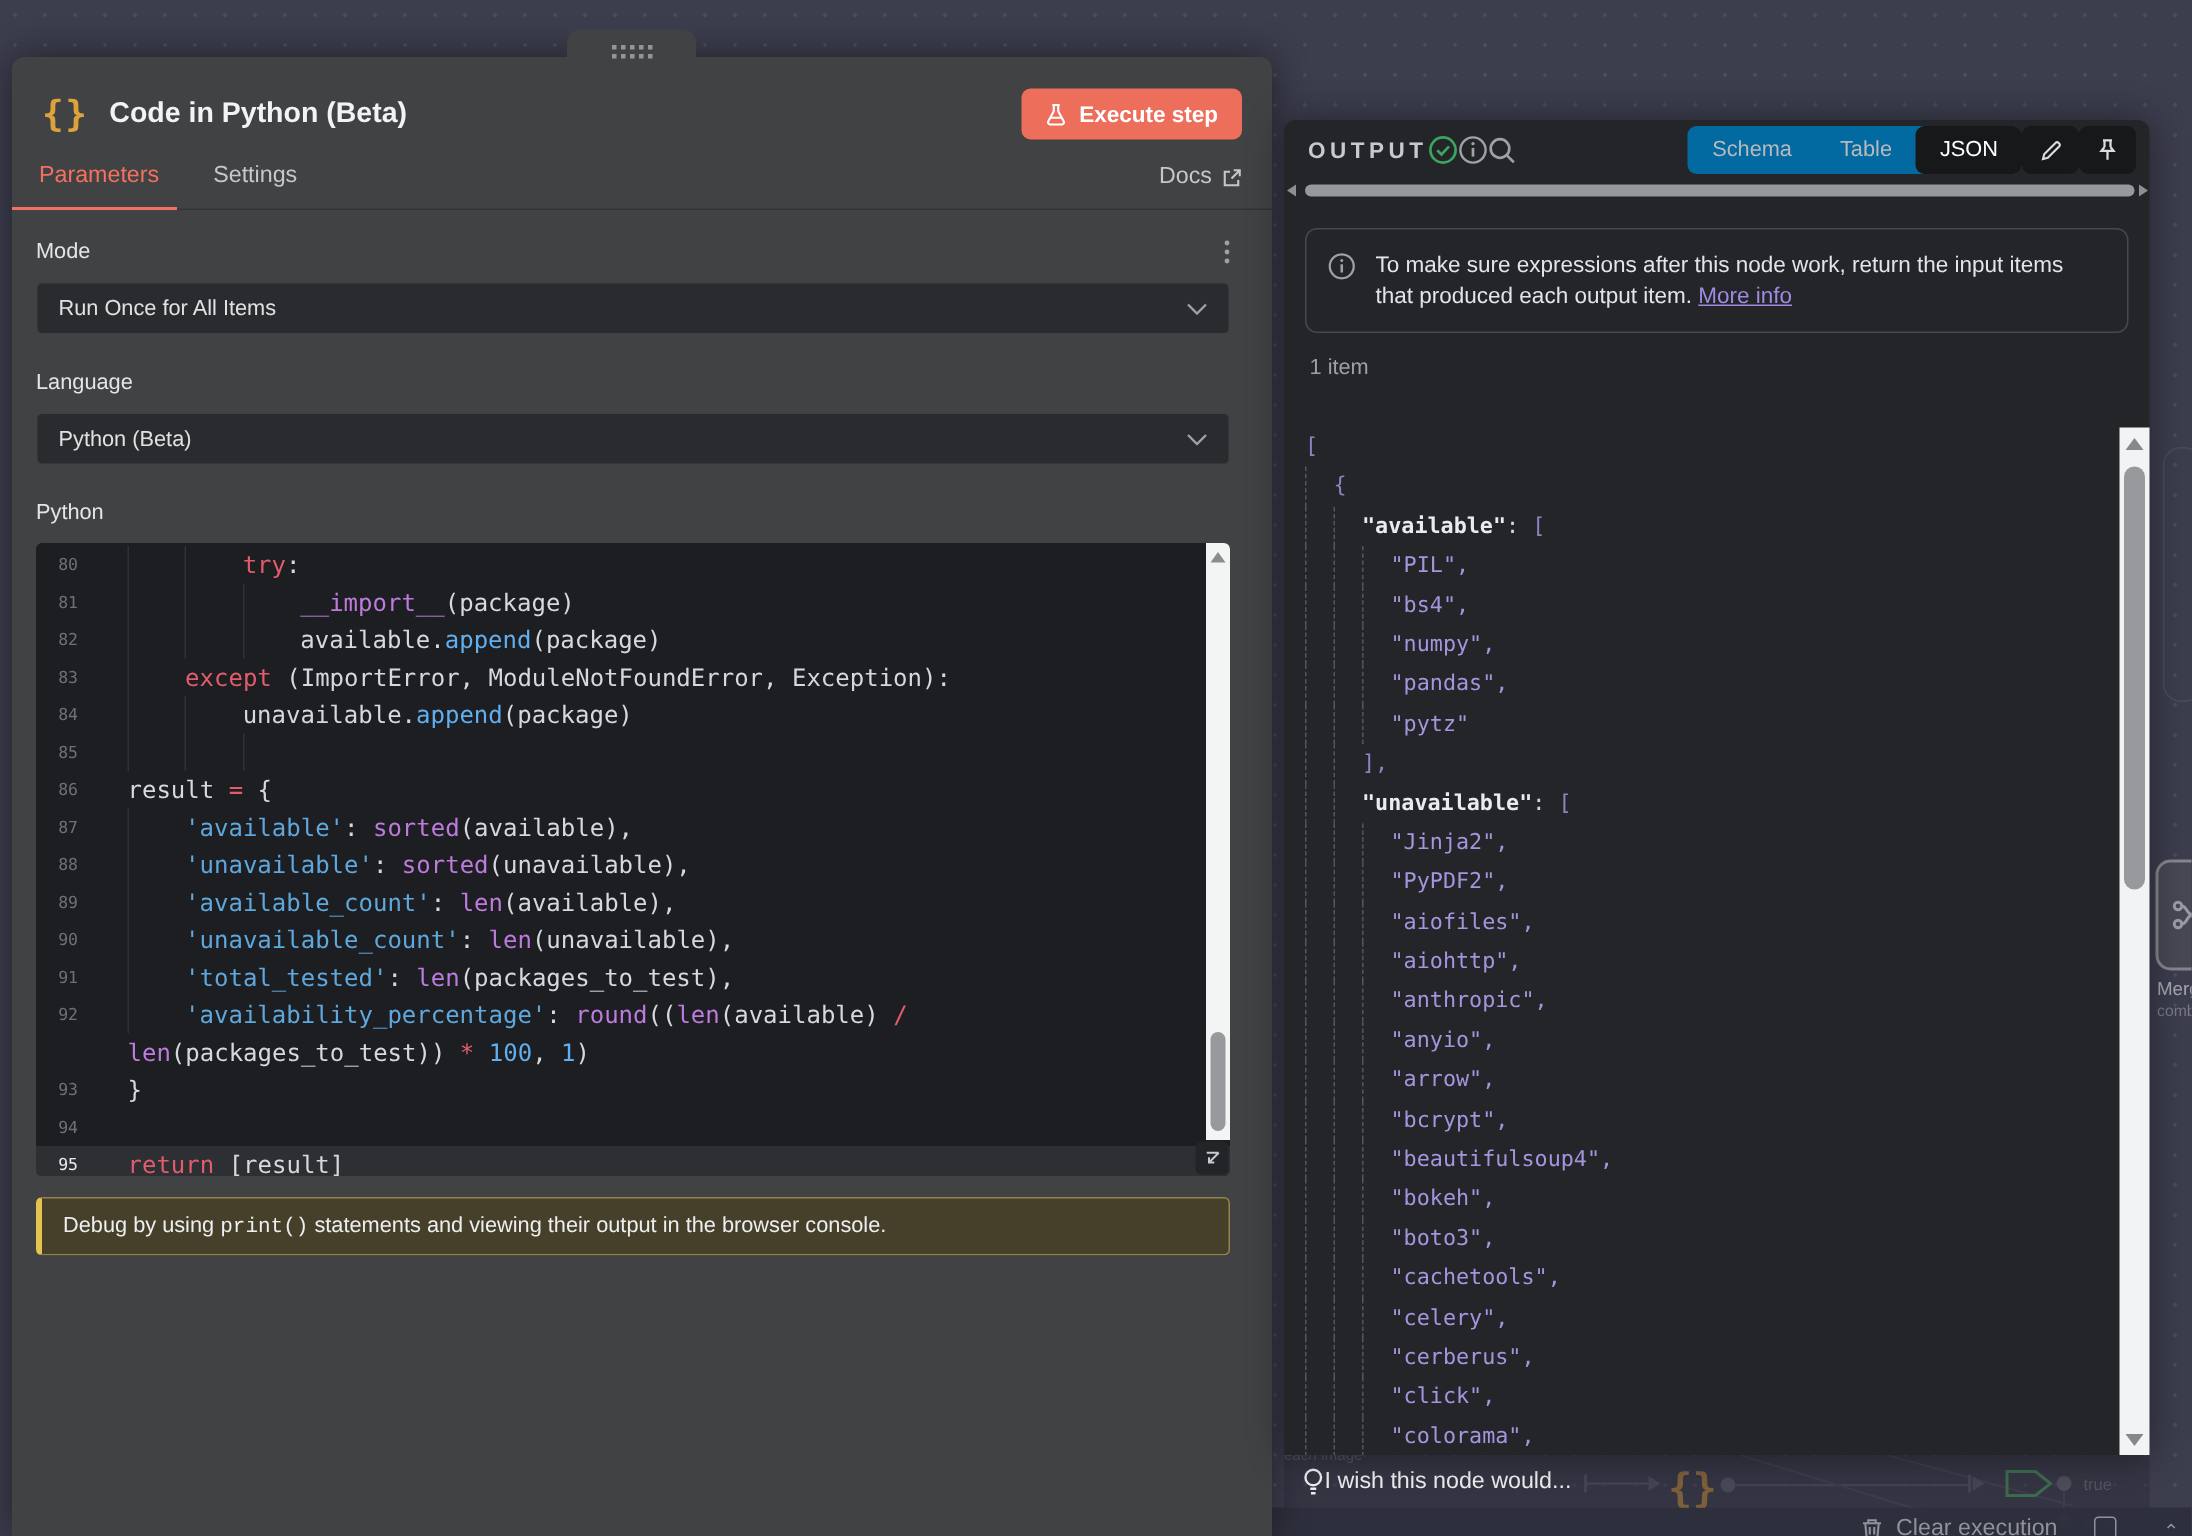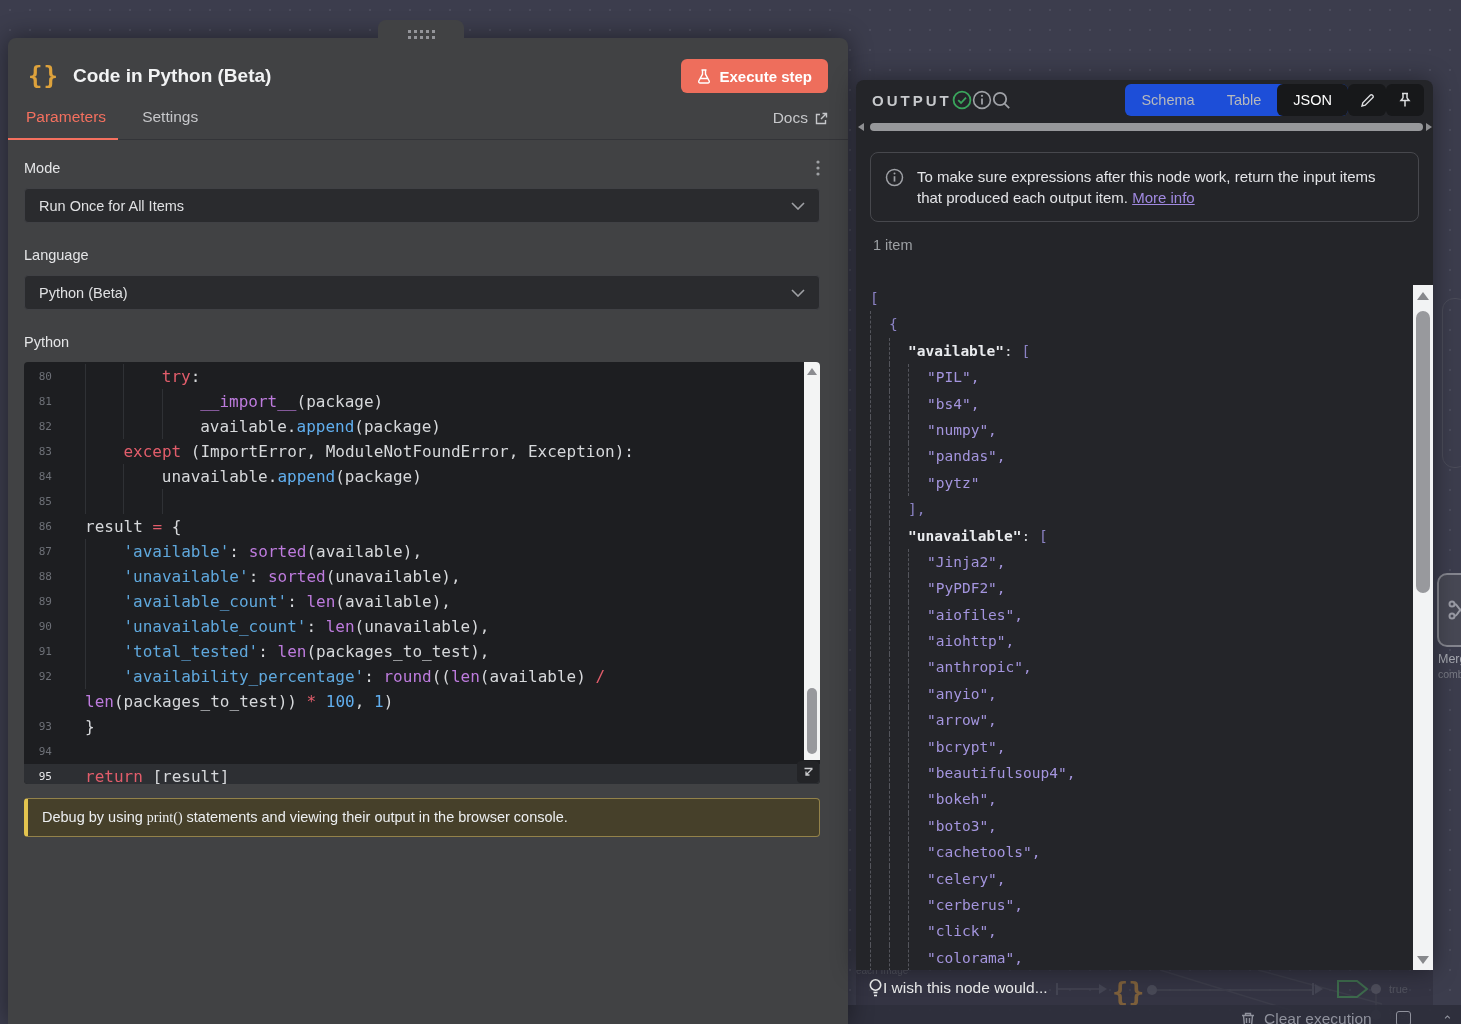--- a/index.html
+++ b/index.html
@@ -64,7 +64,7 @@
   border-radius:8px 8px 0 0;z-index:5;box-shadow:0 0 24px rgba(0,0,0,.4)}
 .out-header{height:40px;display:flex;align-items:center;padding:0 9px 0 16px;}
 .out-title{font-size:15px;font-weight:700;letter-spacing:3px;color:#c7c9cc}
-.tab-group{margin-left:auto;background:#1d4ed8;border-radius:6px;display:flex;height:32px;align-items:stretch}
+.tab-group{margin-left:auto;background:#0369a1;border-radius:6px;display:flex;height:32px;align-items:stretch}
 .out-tab{padding:0 16px;line-height:32px;font-size:14.5px;color:#b7b9bc;cursor:pointer}
 .out-tab.active{background:#17181a;color:#fff;font-weight:400;border-radius:6px}
 .icon-btn{width:38px;height:32px;background:#17181a;border-radius:6px;display:flex;align-items:center;justify-content:center;cursor:pointer}

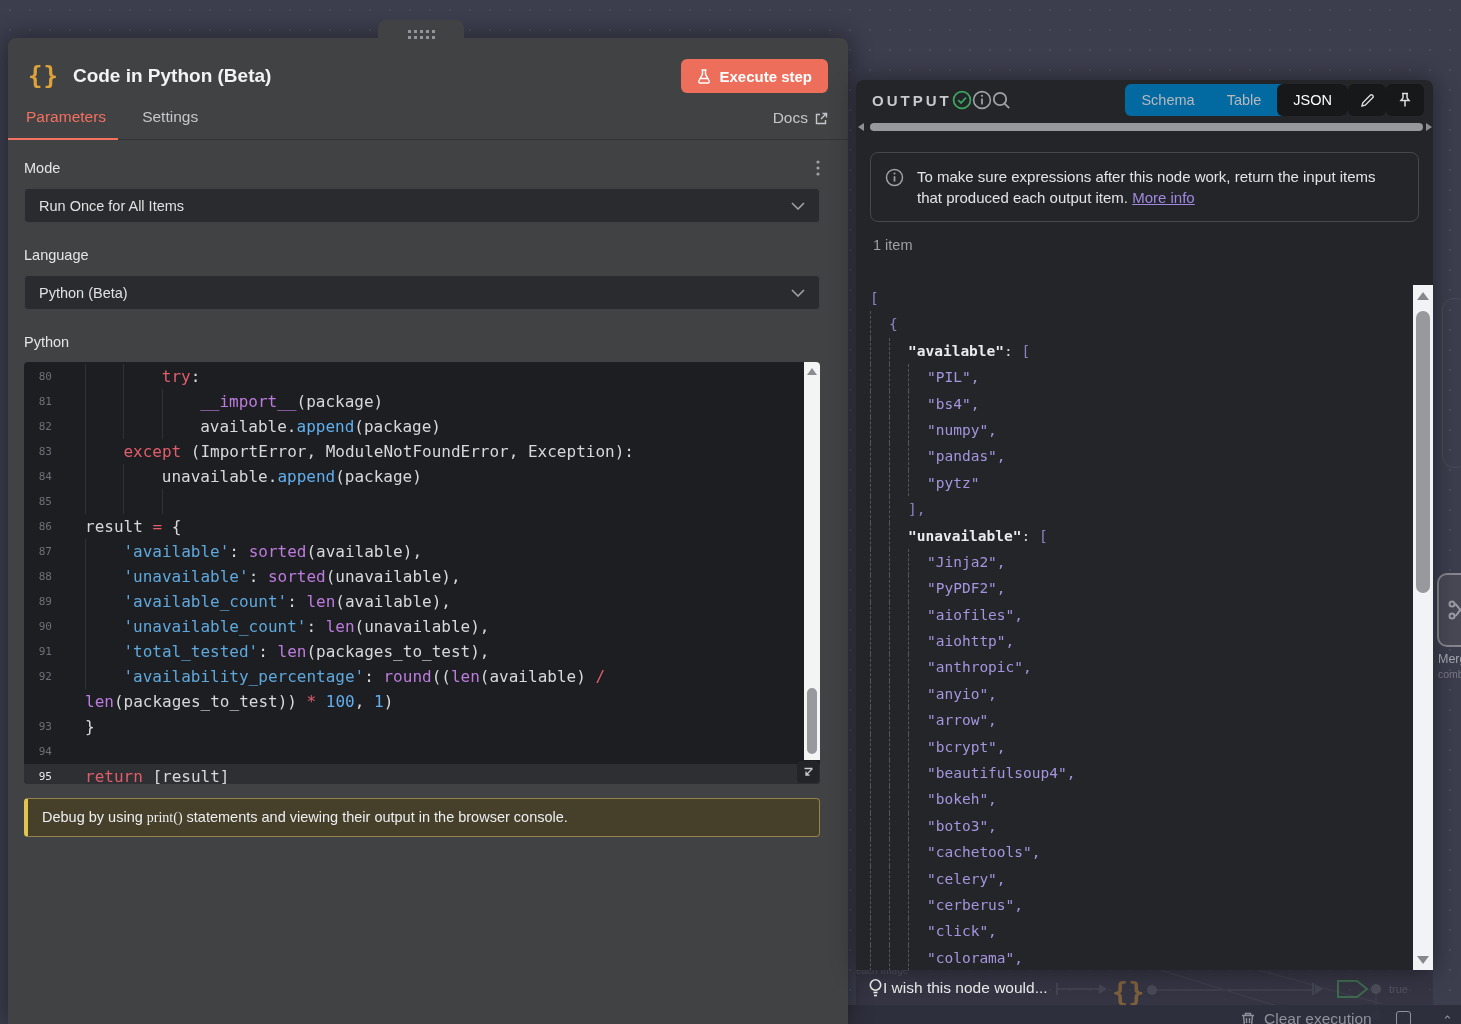--- a/index.html
+++ b/index.html
@@ -57,7 +57,7 @@
 
 .debug-box{margin-top:14px;background:#46402a;border:1px solid #93824a;border-left:4px solid #e3c44f;border-radius:4px;
   padding:10px 14px;font-size:14.5px;color:#eceef0}
-.debug-box code{font-family:Liberation Serif, serif;font-size:14px}
+.debug-box code{font-family:Liberation Mono, monospace;font-size:14px}
 
 
 .output-panel{position:absolute;left:856px;top:80px;width:577px;height:890px;background:#242529;

